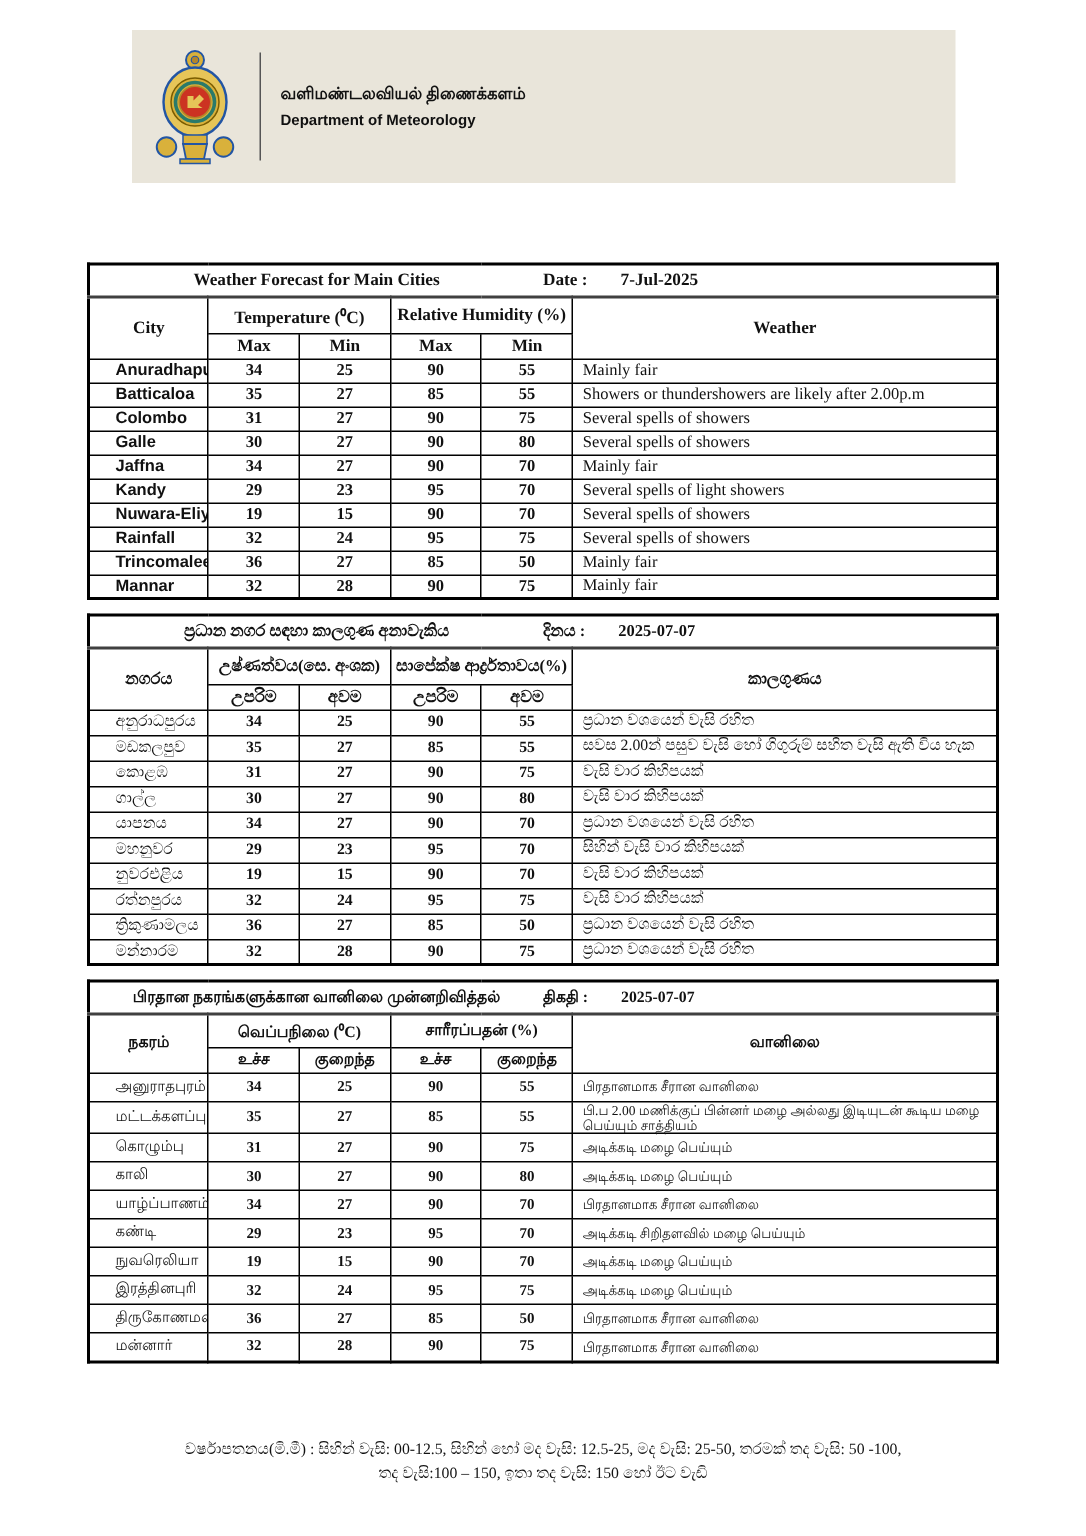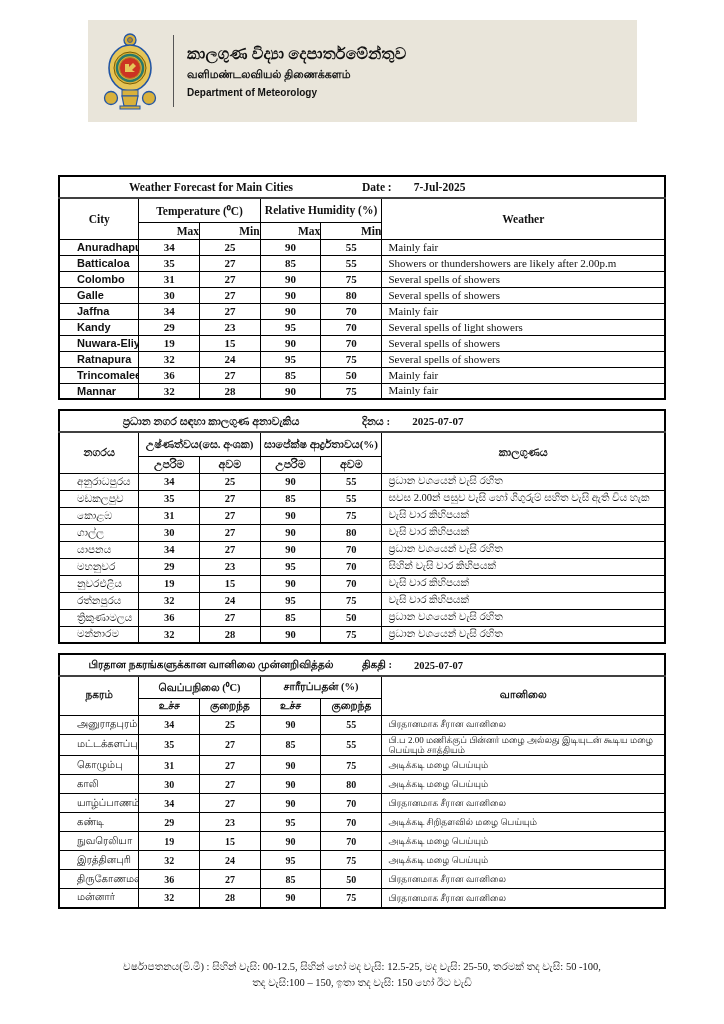--- a/index.html
+++ b/index.html
@@ -80,7 +80,6 @@
   </svg>
   <div class="divider"></div>
   <div class="titles">
-    <div class="t-si">කාලගුණ විද්‍යා දෙපාර්තමේන්තුව</div>
     <div class="t-ta">வளிமண்டலவியல் திணைக்களம்</div>
     <div class="t-en">Department of Meteorology</div>
   </div>

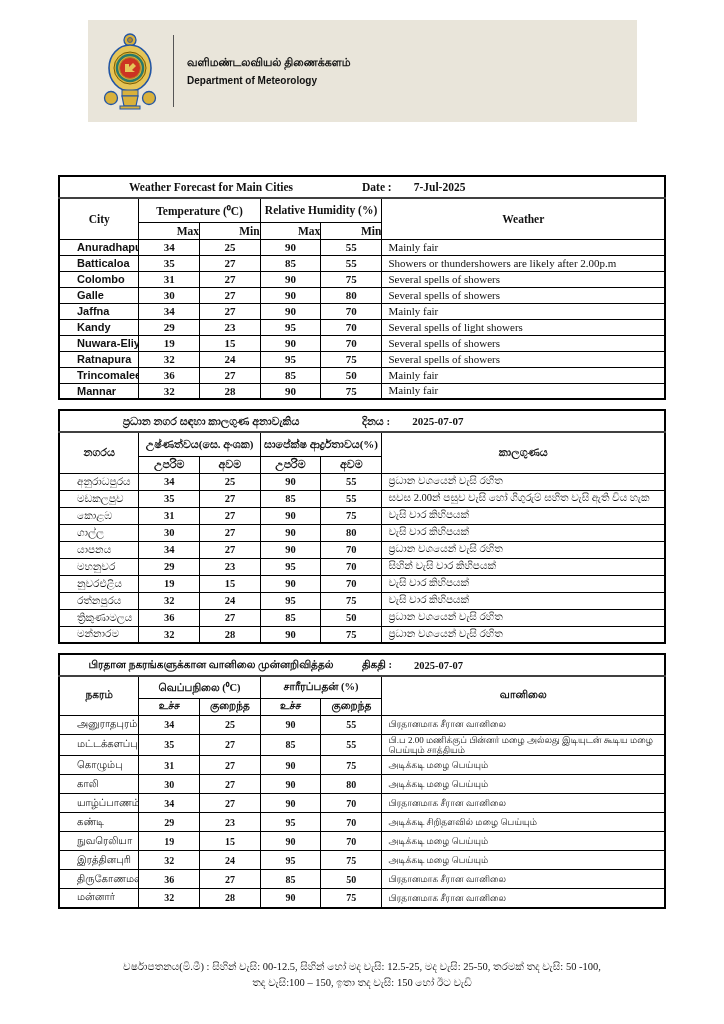--- a/index.html
+++ b/index.html
@@ -37,7 +37,7 @@
 
   .t-en-t { margin-top:53px; font-size:11.5px; }
   .t-en-t .hdr th { height:24px; }
-  .t-en-t .sub th { height:17px;text-align:right; }
+  .t-en-t .sub th { height:17px; }
   .t-en-t td { height:16px; font-size:11px; }
   .t-en-t .c-city { font-family:"Liberation Sans", sans-serif; font-weight:bold; }
 

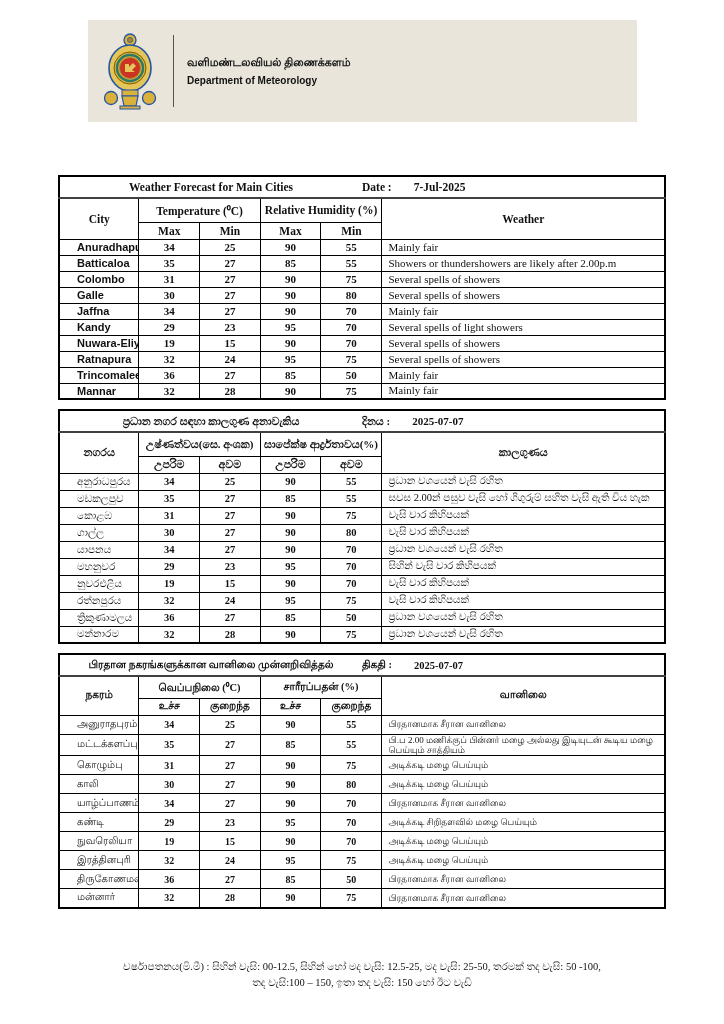--- a/index.html
+++ b/index.html
@@ -177,7 +177,7 @@
           <td class="c-weather">Several spells of showers</td>
         </tr>
         <tr>
-          <td class="c-city">Ratnapura</td>
+          <td class="c-city">Rainfall</td>
           <td class="c-num">32</td>
           <td class="c-num">24</td>
           <td class="c-num">95</td>

